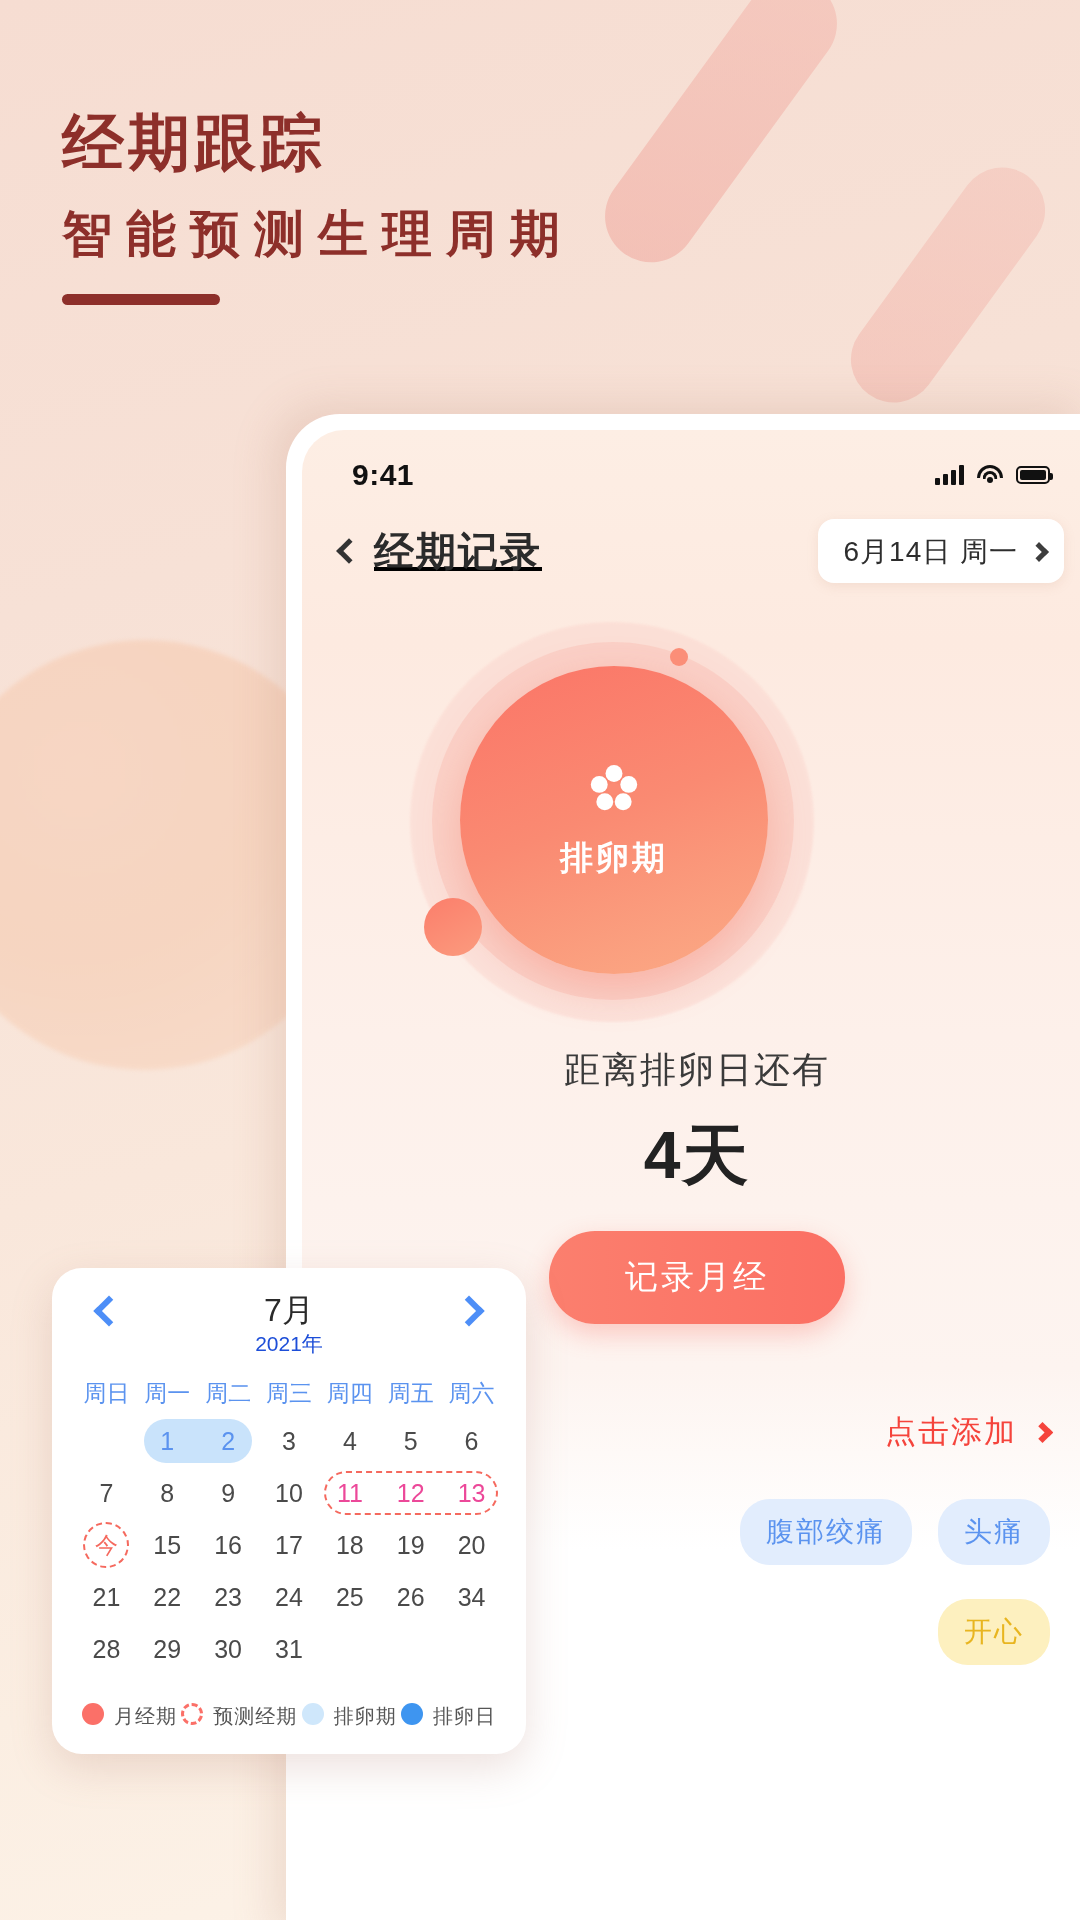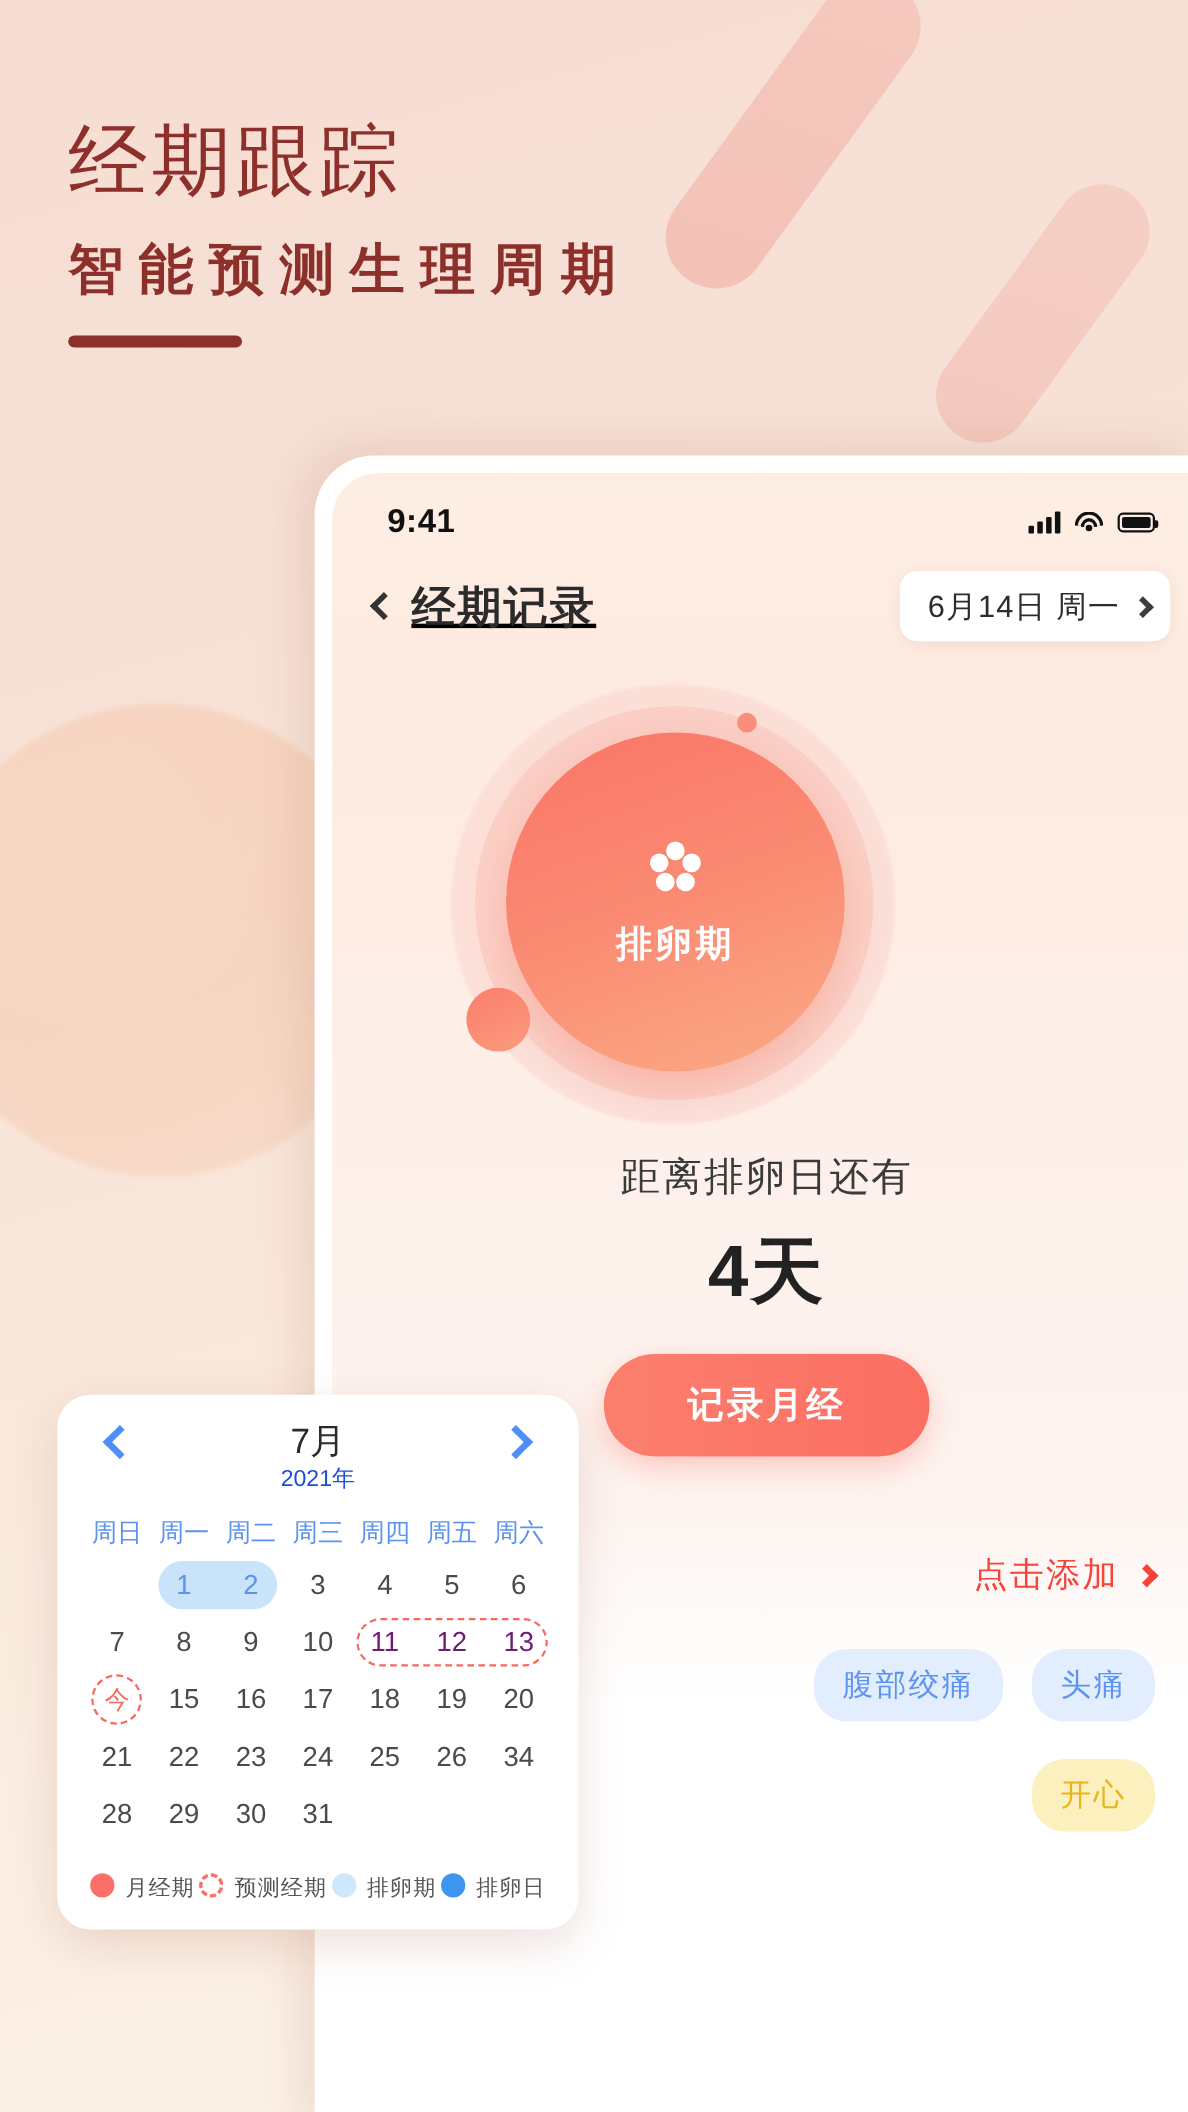--- a/index.html
+++ b/index.html
@@ -32,7 +32,7 @@
   
   #hero{ position:absolute; left:62px; top:110px; }
   .hero-title{
-    font-size:72px; font-weight:normal; color:#8d2f2a; letter-spacing:4px;
+    font-size:62px; font-weight:bold; color:#8d2f2a; letter-spacing:4px;
     line-height:1.05; white-space:nowrap;
   }
   .hero-sub{

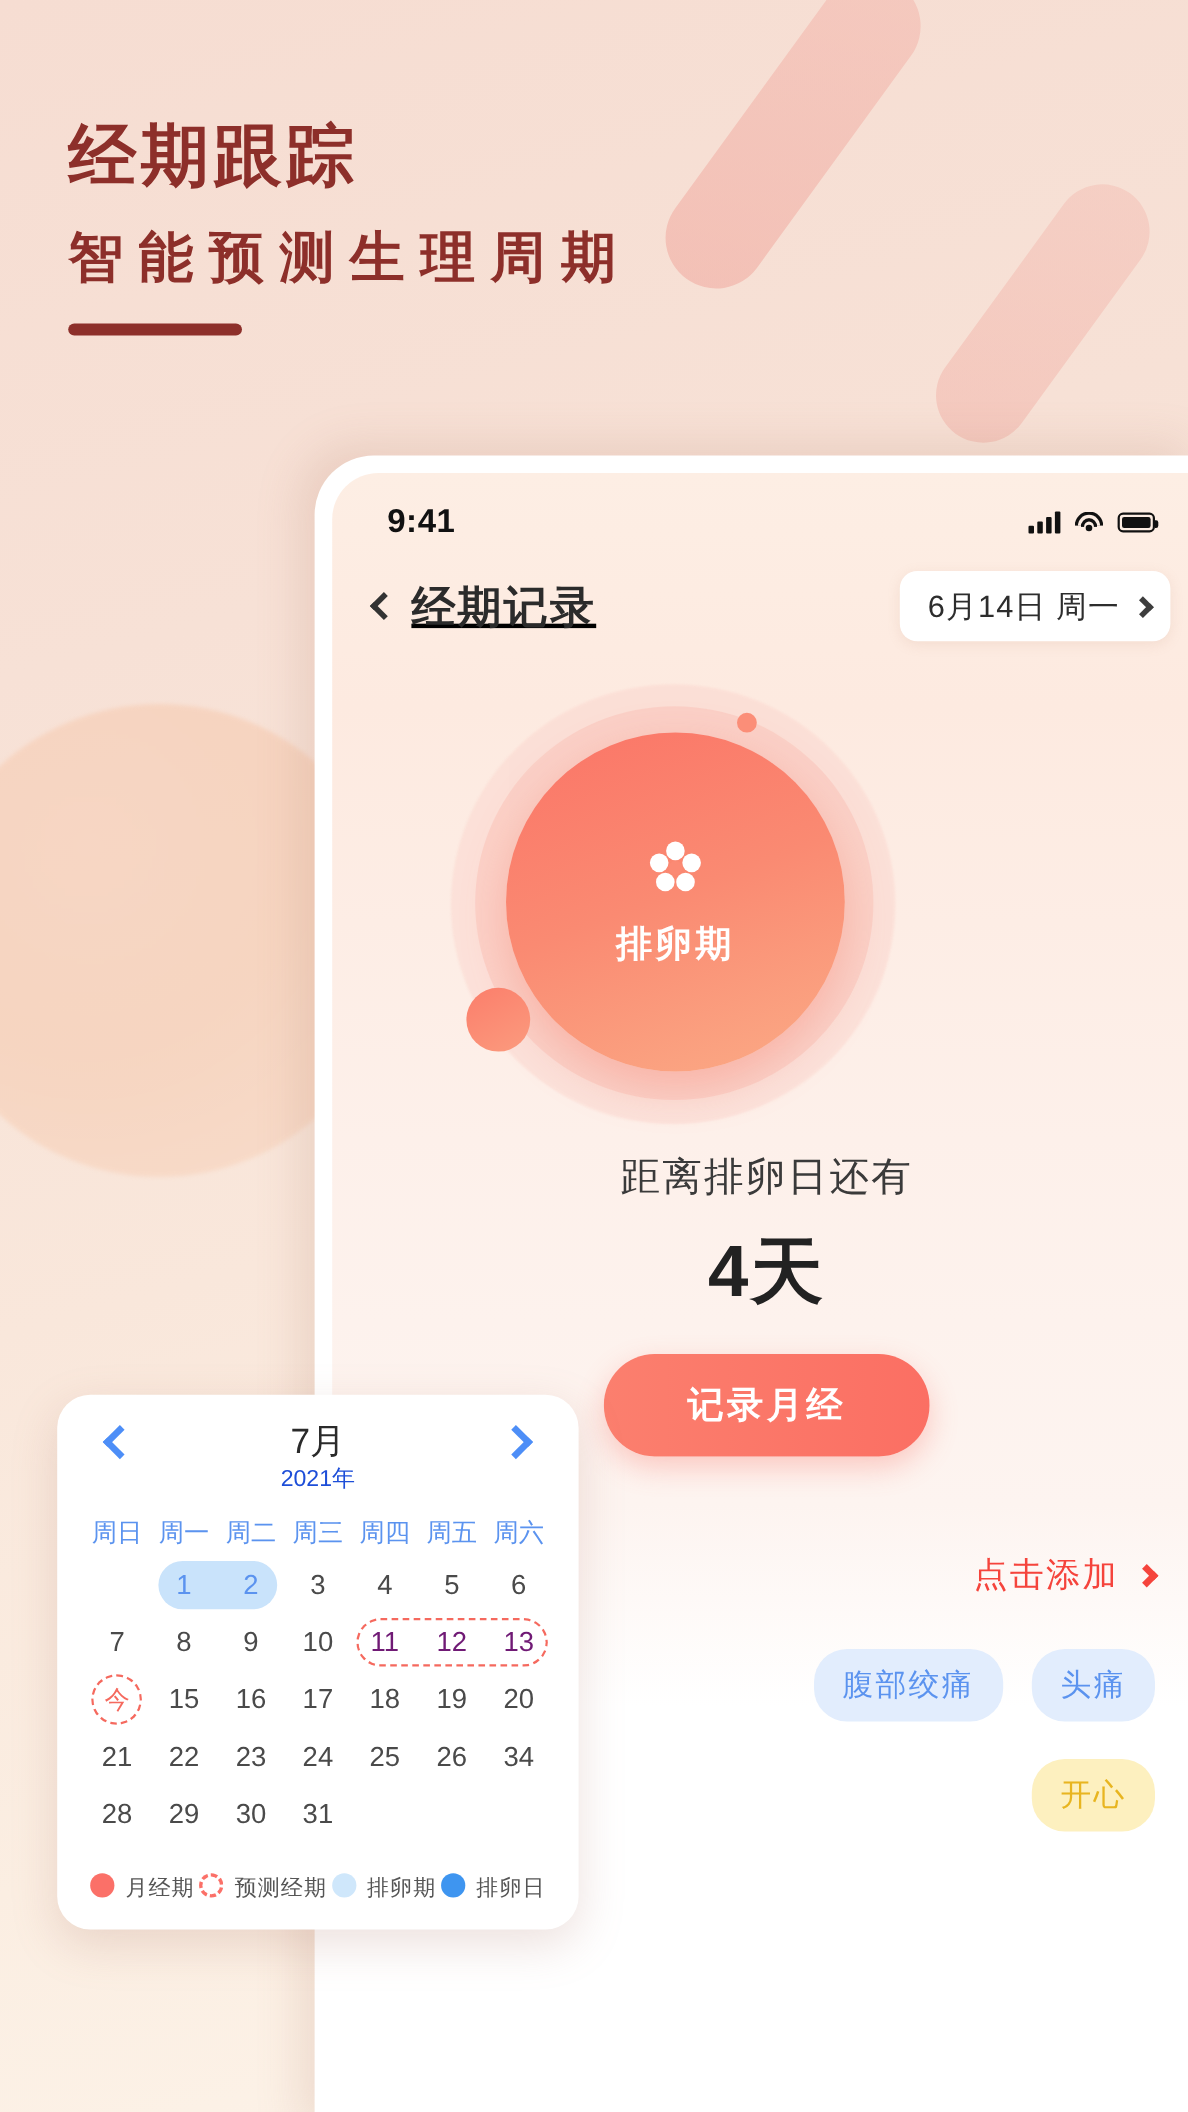--- a/index.html
+++ b/index.html
@@ -130,7 +130,7 @@
   #record-btn-row{ display:flex; justify-content:center; margin-top:30px; }
   #record-btn{
     background:linear-gradient(90deg,#fb7f6e,#fb6f63);
-    color:#fff; font-size:33px; font-weight:bold; letter-spacing:3px;
+    color:#fff; font-size:33px; font-weight:normal; letter-spacing:3px;
     border:none; border-radius:46px; padding:24px 76px;
     box-shadow:0 10px 26px rgba(250,110,95,.32);
   }

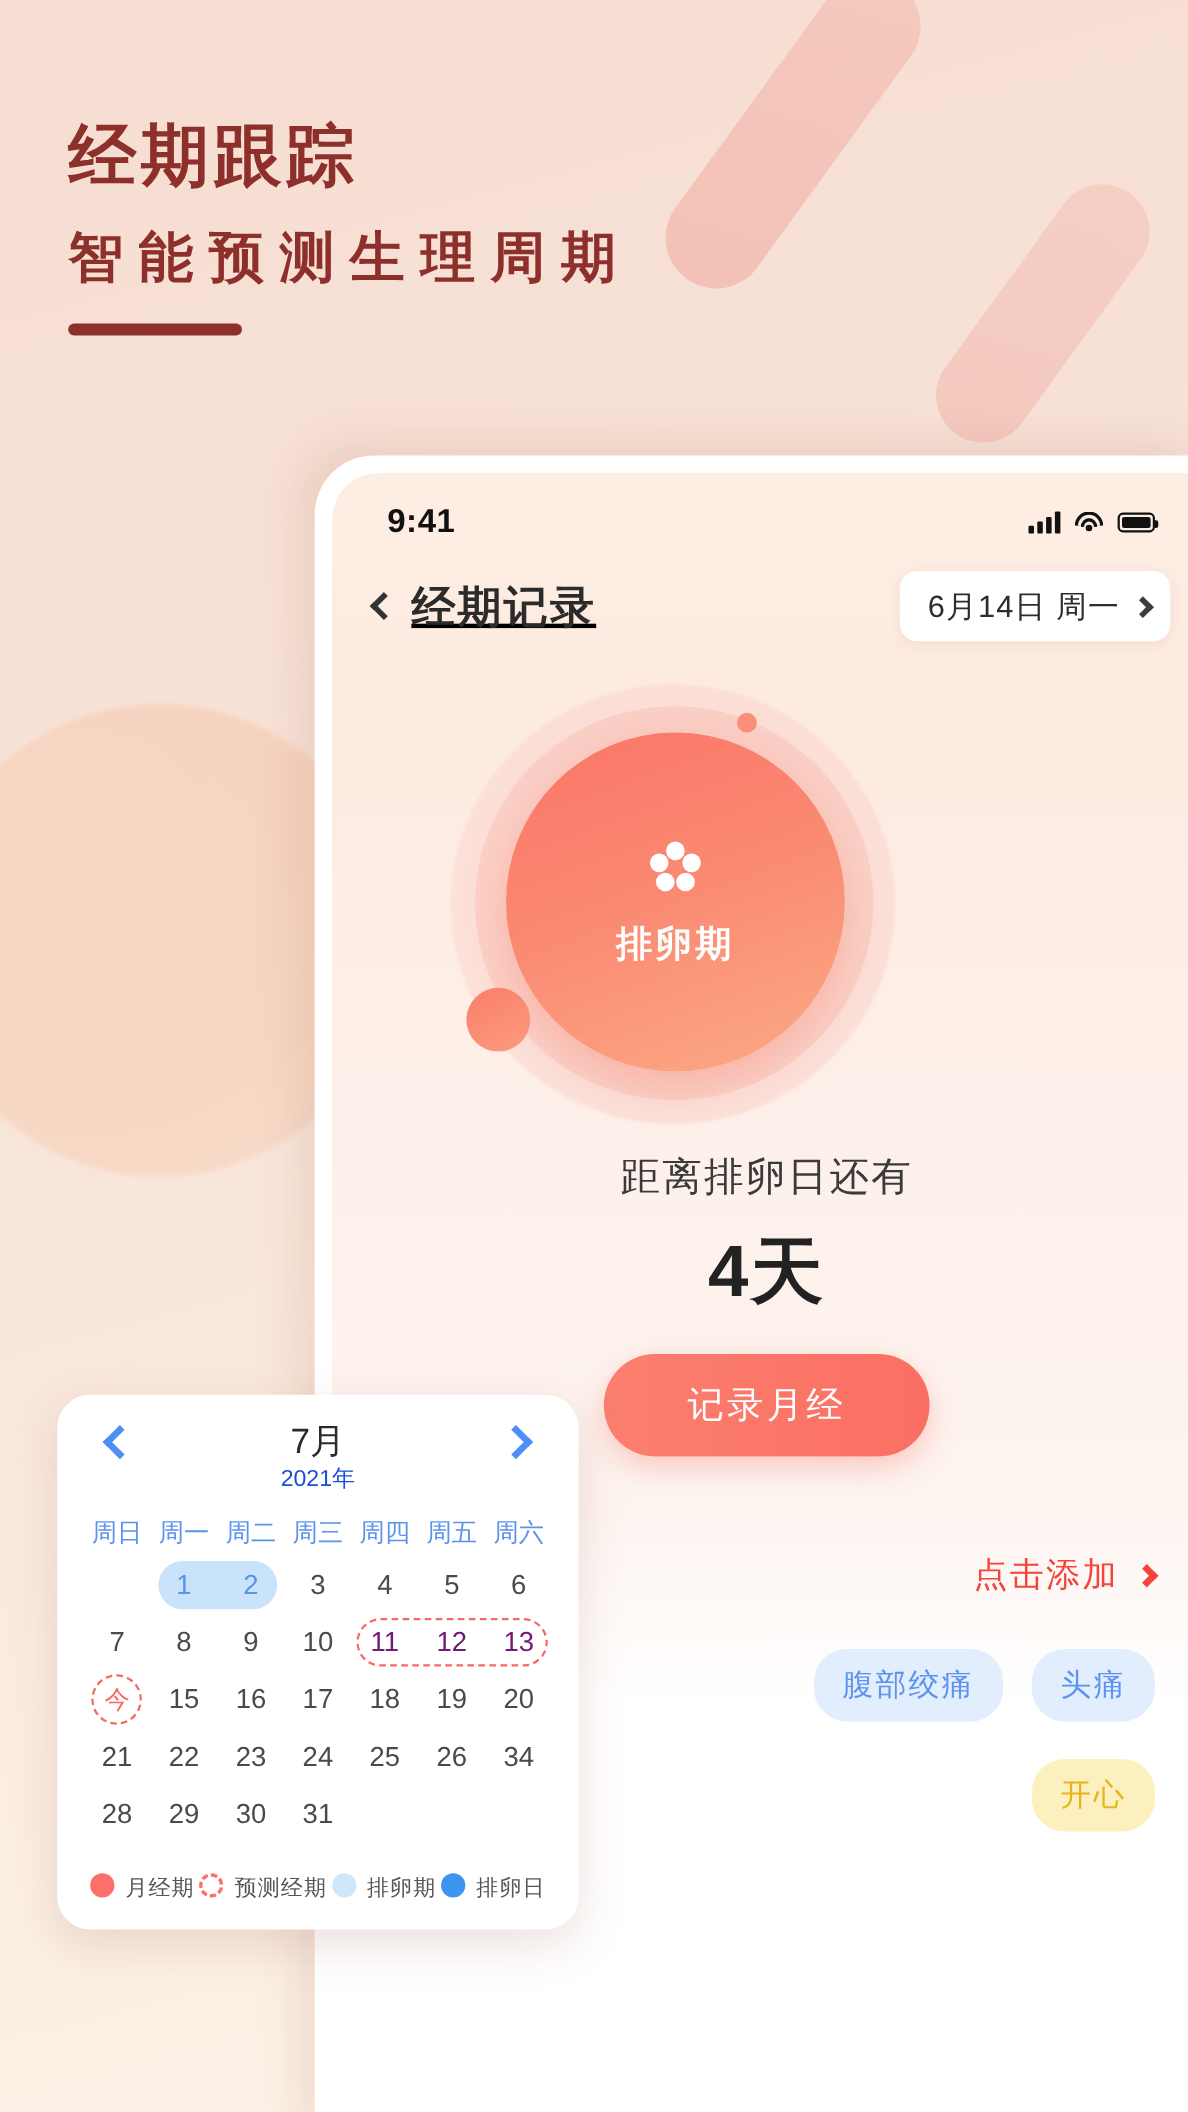--- a/index.html
+++ b/index.html
@@ -185,7 +185,7 @@
     font-size:25px; color:#4a4a4a;
   }
   .cal-cell.blue{ color:#5b93ef; }
-  .cal-cell.red{ color:#701a75; }
+  .cal-cell.red{ color:#ec4899; }
   .cal-row{ position:relative; display:grid; grid-template-columns:repeat(7,1fr); }
   .hl-blue{
     position:absolute; top:4px; height:44px; background:#c9e3fb; border-radius:24px; z-index:0;

